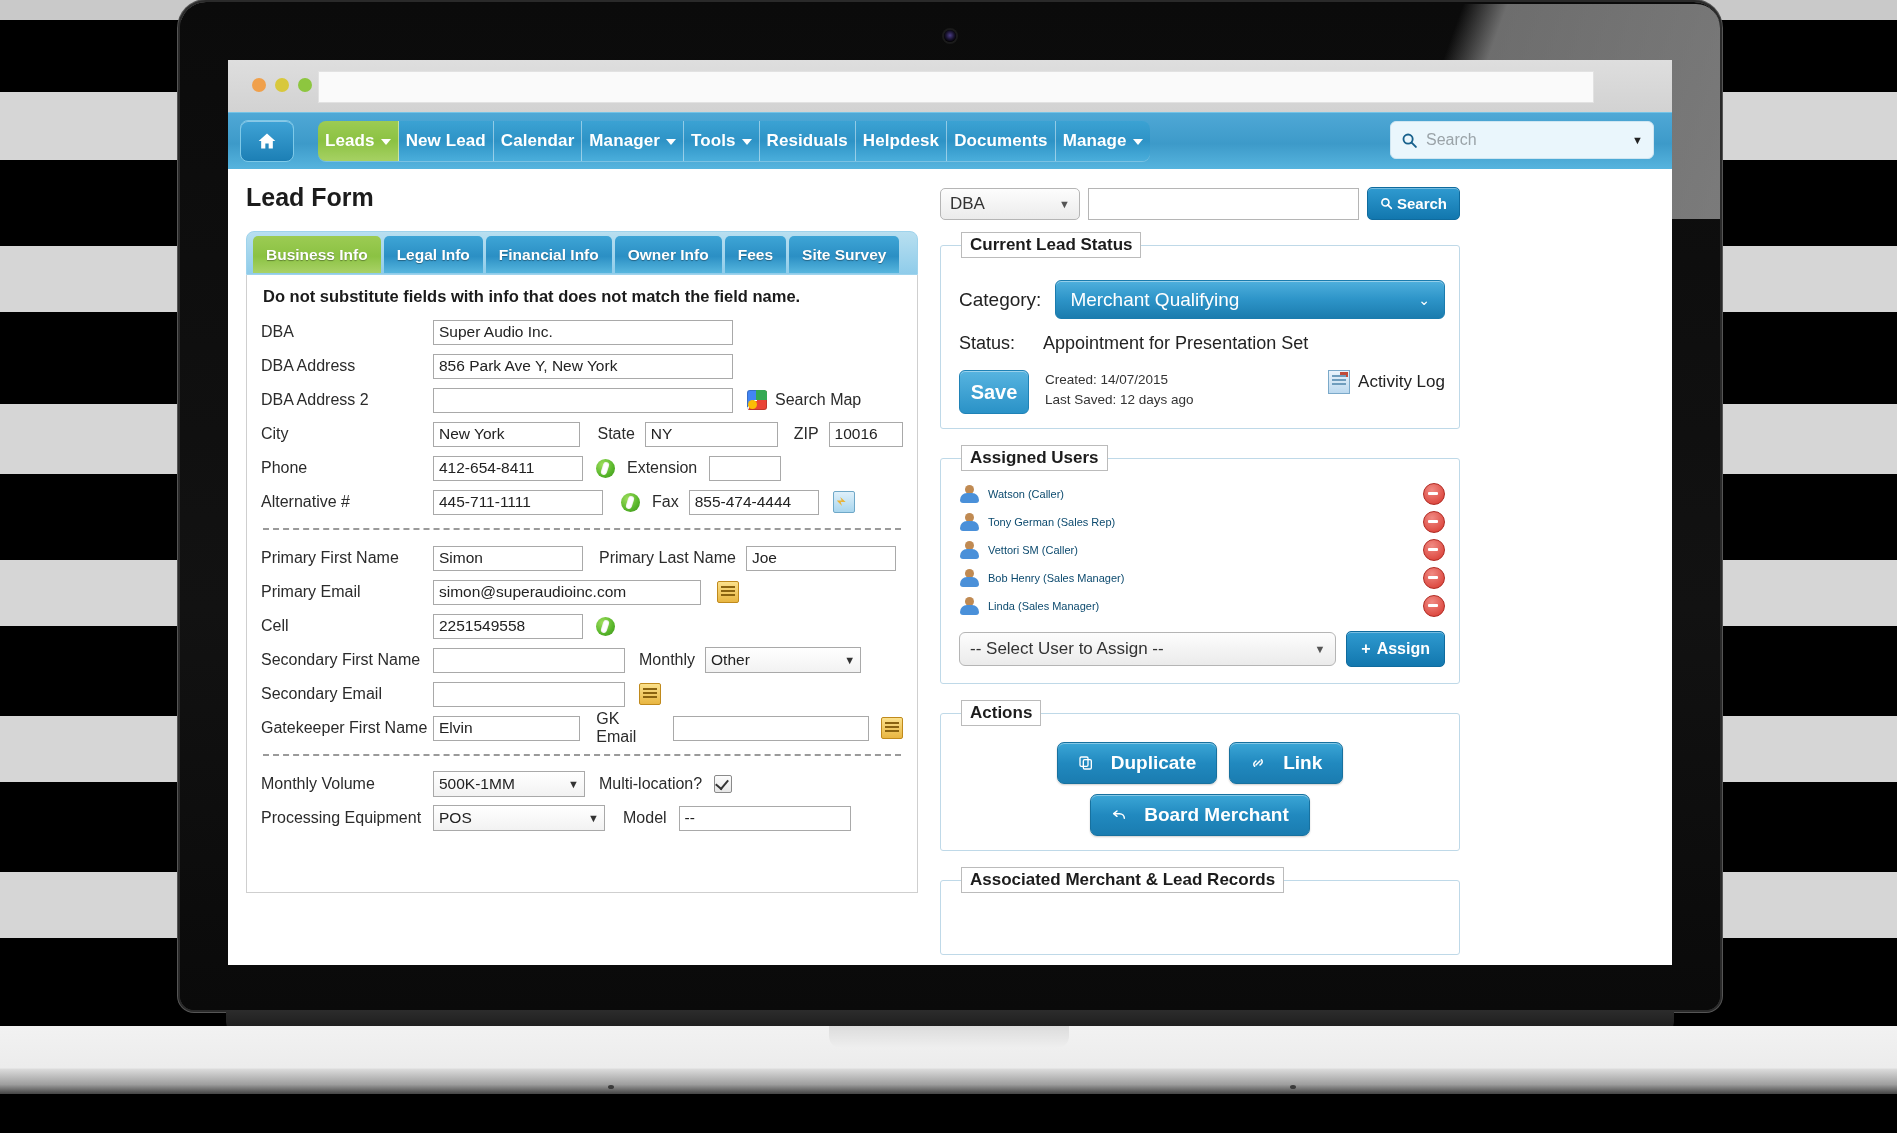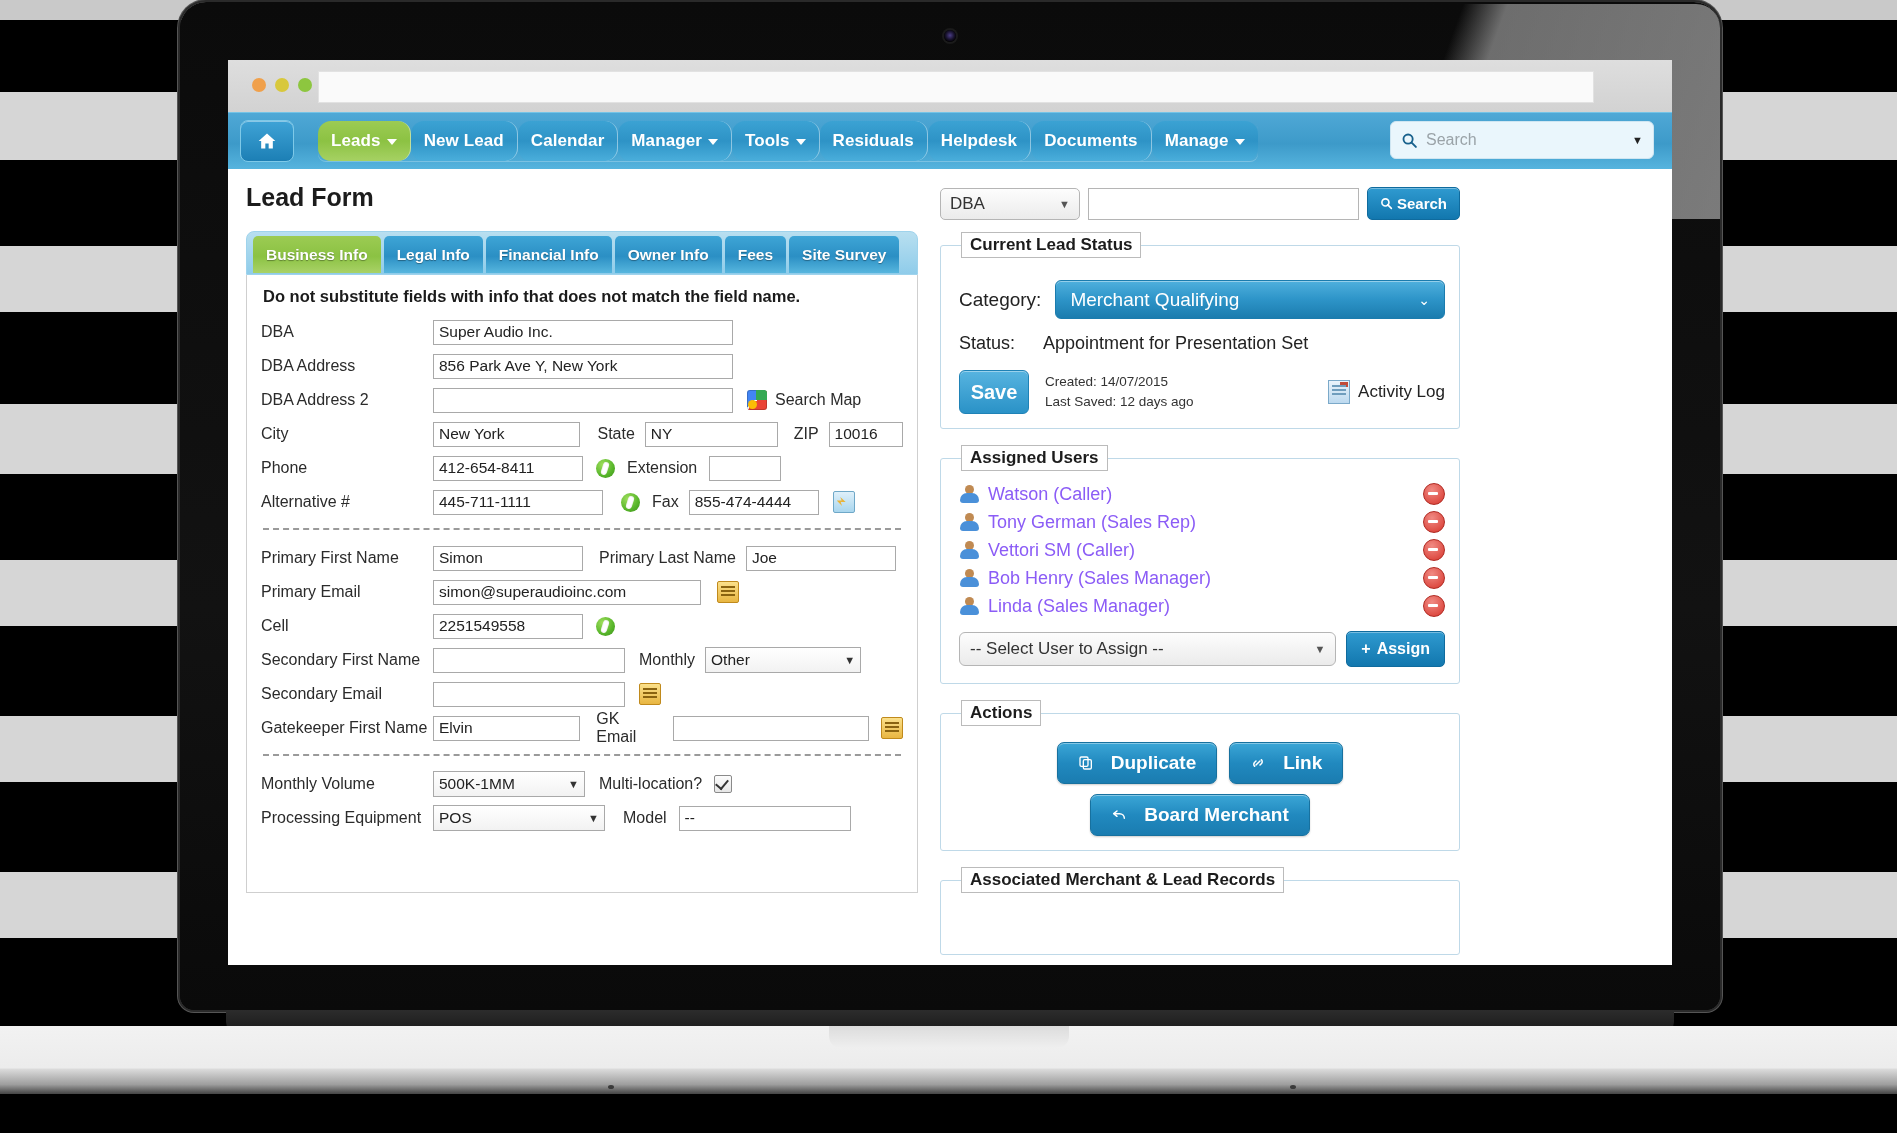--- a/index.html
+++ b/index.html
@@ -53,10 +53,10 @@
            box-shadow:inset 0 1px 0 rgba(255,255,255,.4);}
   .navgroup{display:flex;align-items:center;margin-left:24px;border-radius:8px;overflow:hidden;
             box-shadow:0 1px 0 rgba(255,255,255,.25);}
-  .navitem{padding:0 13px;height:40px;display:flex;align-items:center;gap:6px;color:#fff;
+  .navitem{padding:0 7px;height:40px;display:flex;align-items:center;gap:6px;color:#fff;
            font-size:17px;font-weight:bold;letter-spacing:.1px;
            background:linear-gradient(180deg,#3ba2d3 0%,#2e93c6 50%,#4aaedb 100%);
-           border-right:1px solid rgba(255,255,255,.45);border-radius:13px;}
+           border-right:1px solid rgba(255,255,255,.45);}
   .navitem:last-child{border-right:none;}
   .navitem.active{background:linear-gradient(180deg,#9ccb53 0%,#8cc243 50%,#a6d163 100%);}
   .caret{display:inline-block;width:0;height:0;border-left:5px solid transparent;border-right:5px solid transparent;border-top:6px solid #fff;margin-top:2px;}

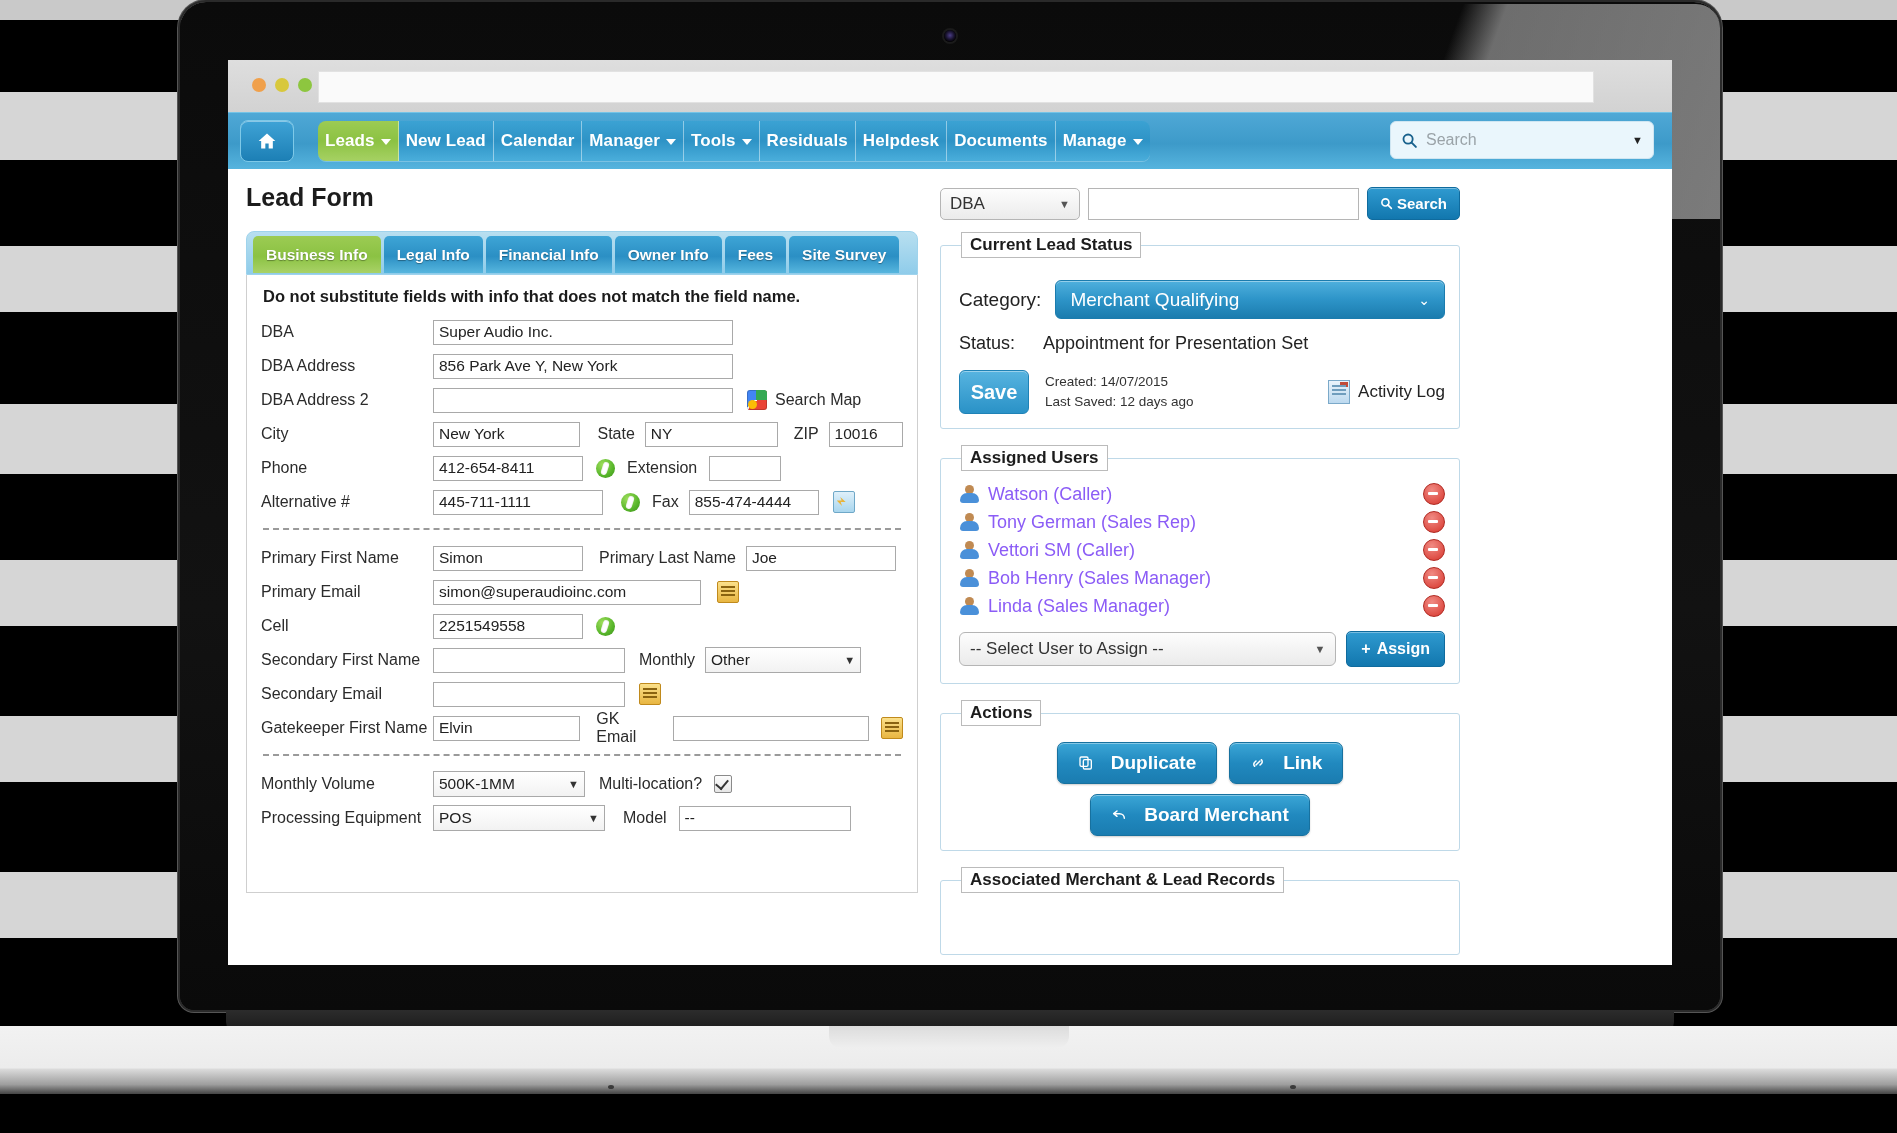--- a/index.html
+++ b/index.html
@@ -133,7 +133,7 @@
   .statusrow{display:flex;align-items:center;gap:28px;margin:0 0 16px 4px;}
   .statuslabel{font-size:18px;color:#222;}
   .statusval{font-size:18px;color:#222;}
-  .saverow{display:flex;align-items:center;gap:16px;margin-left:4px;}
+  .saverow{display:flex;align-items:flex-start;gap:16px;margin-left:4px;}
   .savebtn{width:68px;height:42px;border-radius:6px;color:#fff;font-size:20px;font-weight:bold;
      display:flex;align-items:center;justify-content:center;
      background:linear-gradient(180deg,#57b4e0,#2a92c7);border:1px solid #1f82b6;

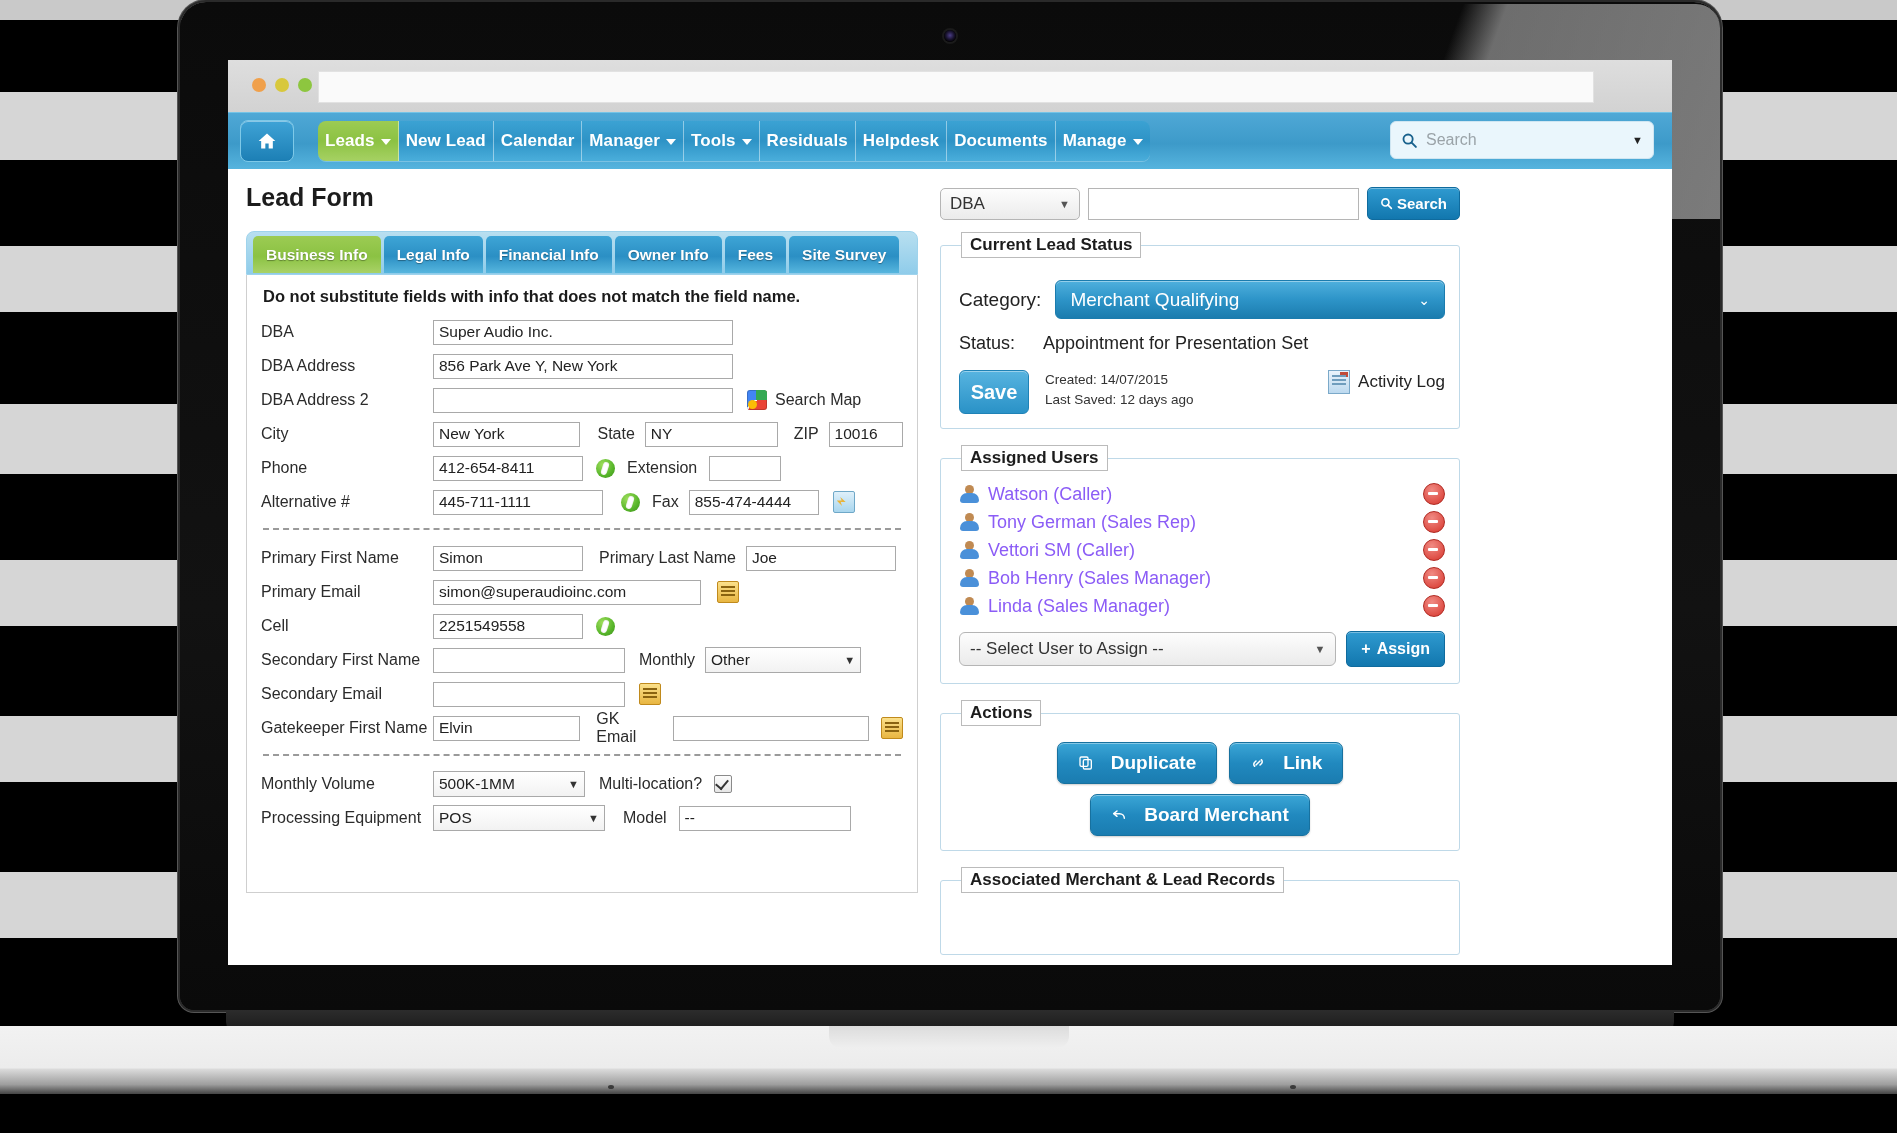--- a/index.html
+++ b/index.html
@@ -148,7 +148,7 @@
   .usericon{width:20px;height:18px;flex:none;position:relative;}
   .usericon i{position:absolute;left:6px;top:0;width:9px;height:9px;border-radius:50%;background:#c08a52;display:block;}
   .usericon b{position:absolute;left:1px;top:8px;width:19px;height:10px;border-radius:7px 7px 3px 3px;background:#4a90d9;display:block;}
-  .username{font-size:18px;color:#8b5cf6;}
+  .username{font-size:11px;color:#0c4a6e;}
   .delbtn{margin-left:auto;width:20px;height:20px;border-radius:50%;
      background:radial-gradient(circle at 40% 30%,#f08b84,#d7352c);border:1px solid #b02a22;position:relative;flex:none;}
   .delbtn:after{content:"";position:absolute;left:4px;top:8px;width:10px;height:3px;background:#fff;border-radius:1px;}

